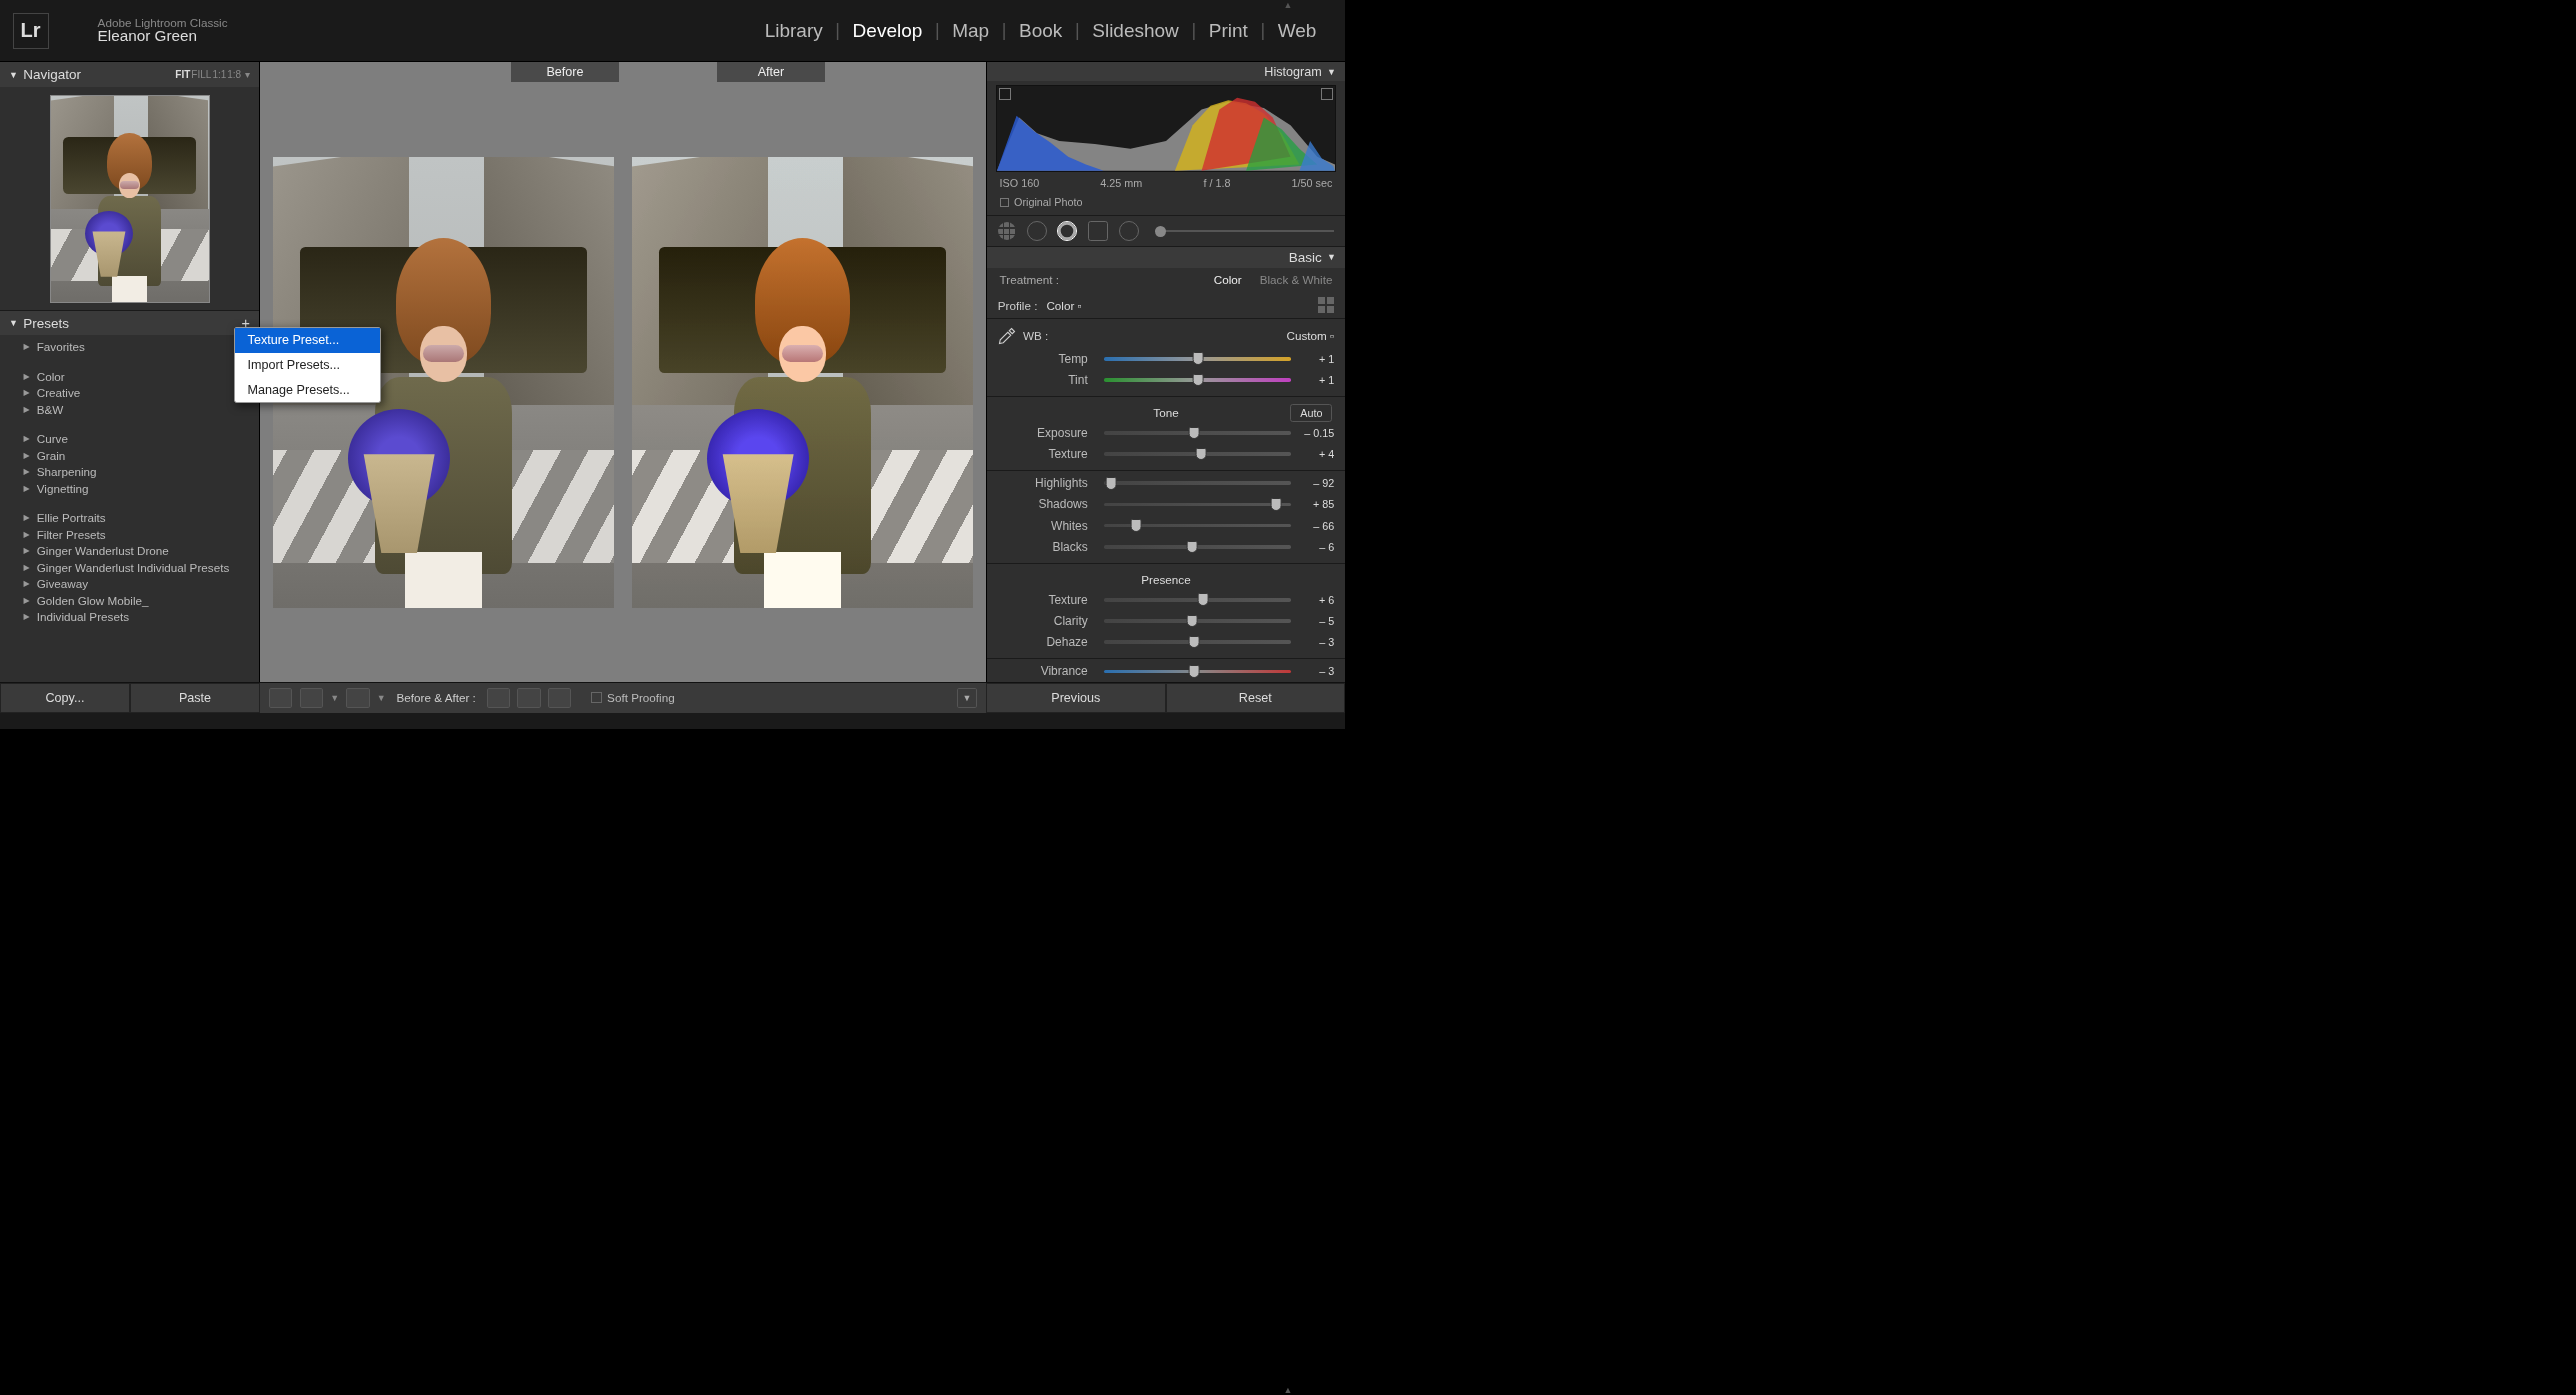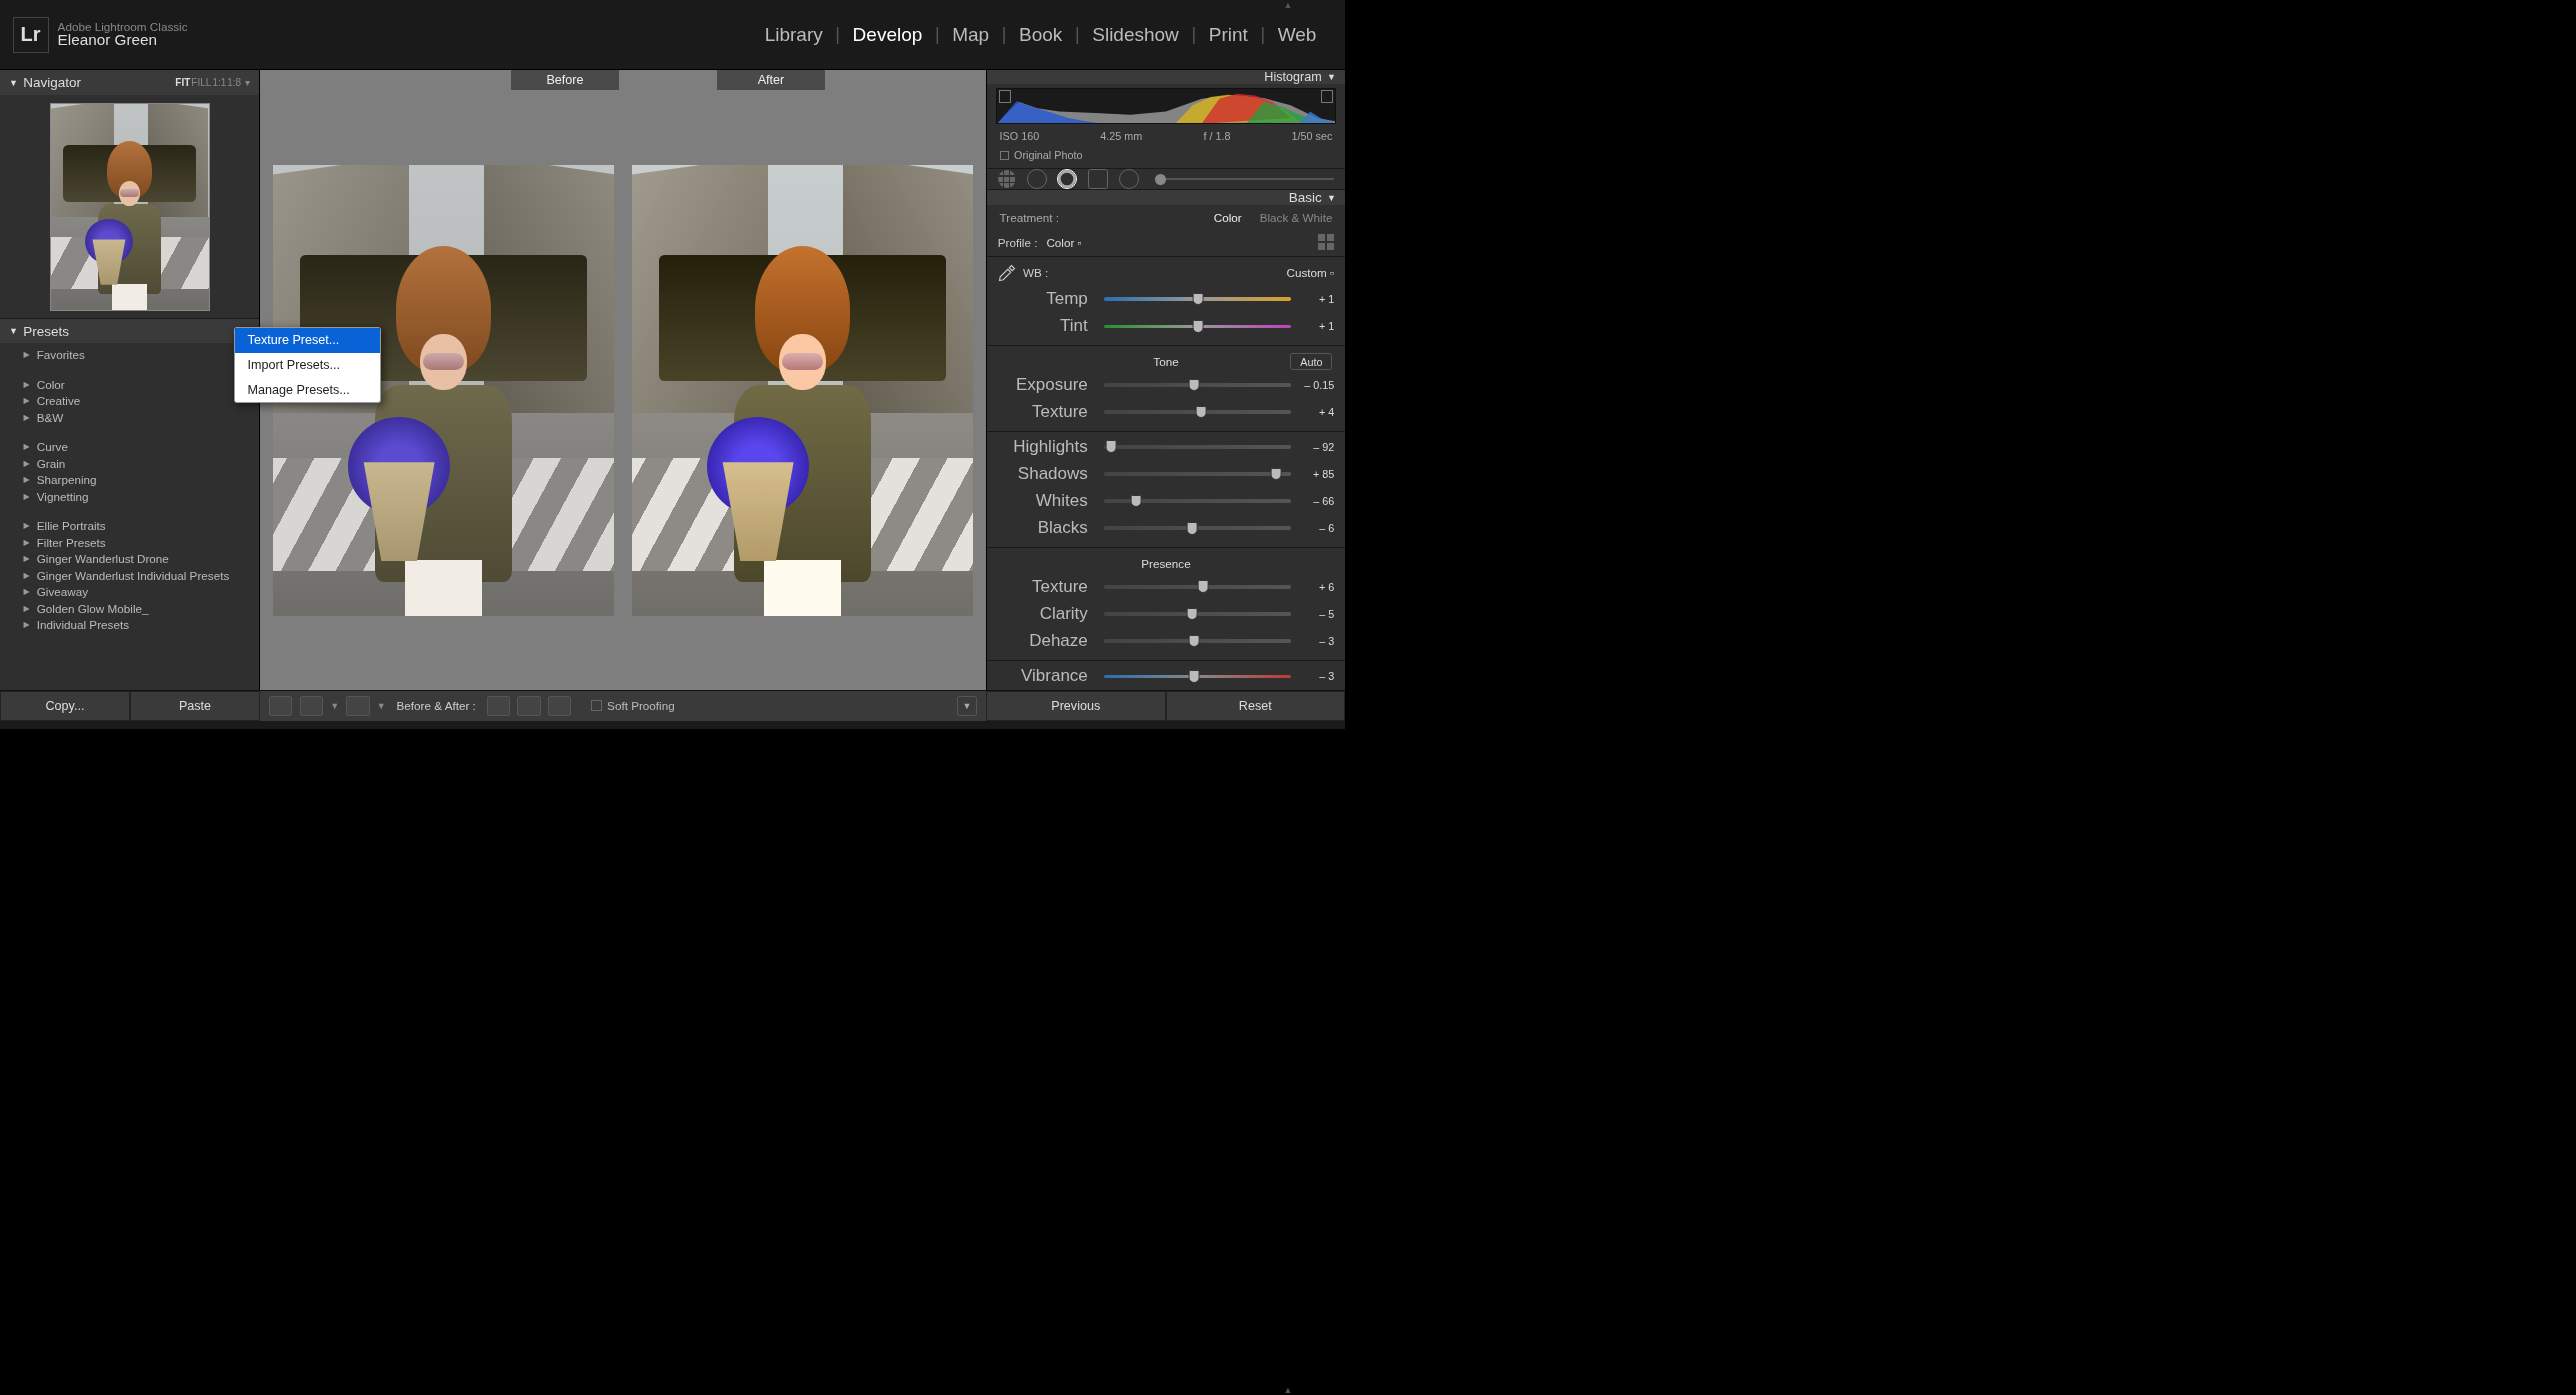--- a/index.html
+++ b/index.html
@@ -6,7 +6,7 @@
 body { background:#000; width:1345px; height:729px; overflow:hidden; color:#ccc; font-size:11.7px; }
 
 
-.topbar { height:70px; background:#1a1a1a; display:flex; align-items:center; border-bottom:0.9px solid #000; }
+.topbar { height:62px; background:#1a1a1a; display:flex; align-items:center; border-bottom:0.9px solid #000;gap:40px; }
 .logo { width:36px; height:36px; margin:0 9px 0 12.6px; display:flex; align-items:center; justify-content:center; font-size:20px; font-weight:600; color:#ddd; border:0.9px solid #444;}
 .appinfo { display:flex; flex-direction:column; }
 .appname { color:#888; font-size:11.7px; }

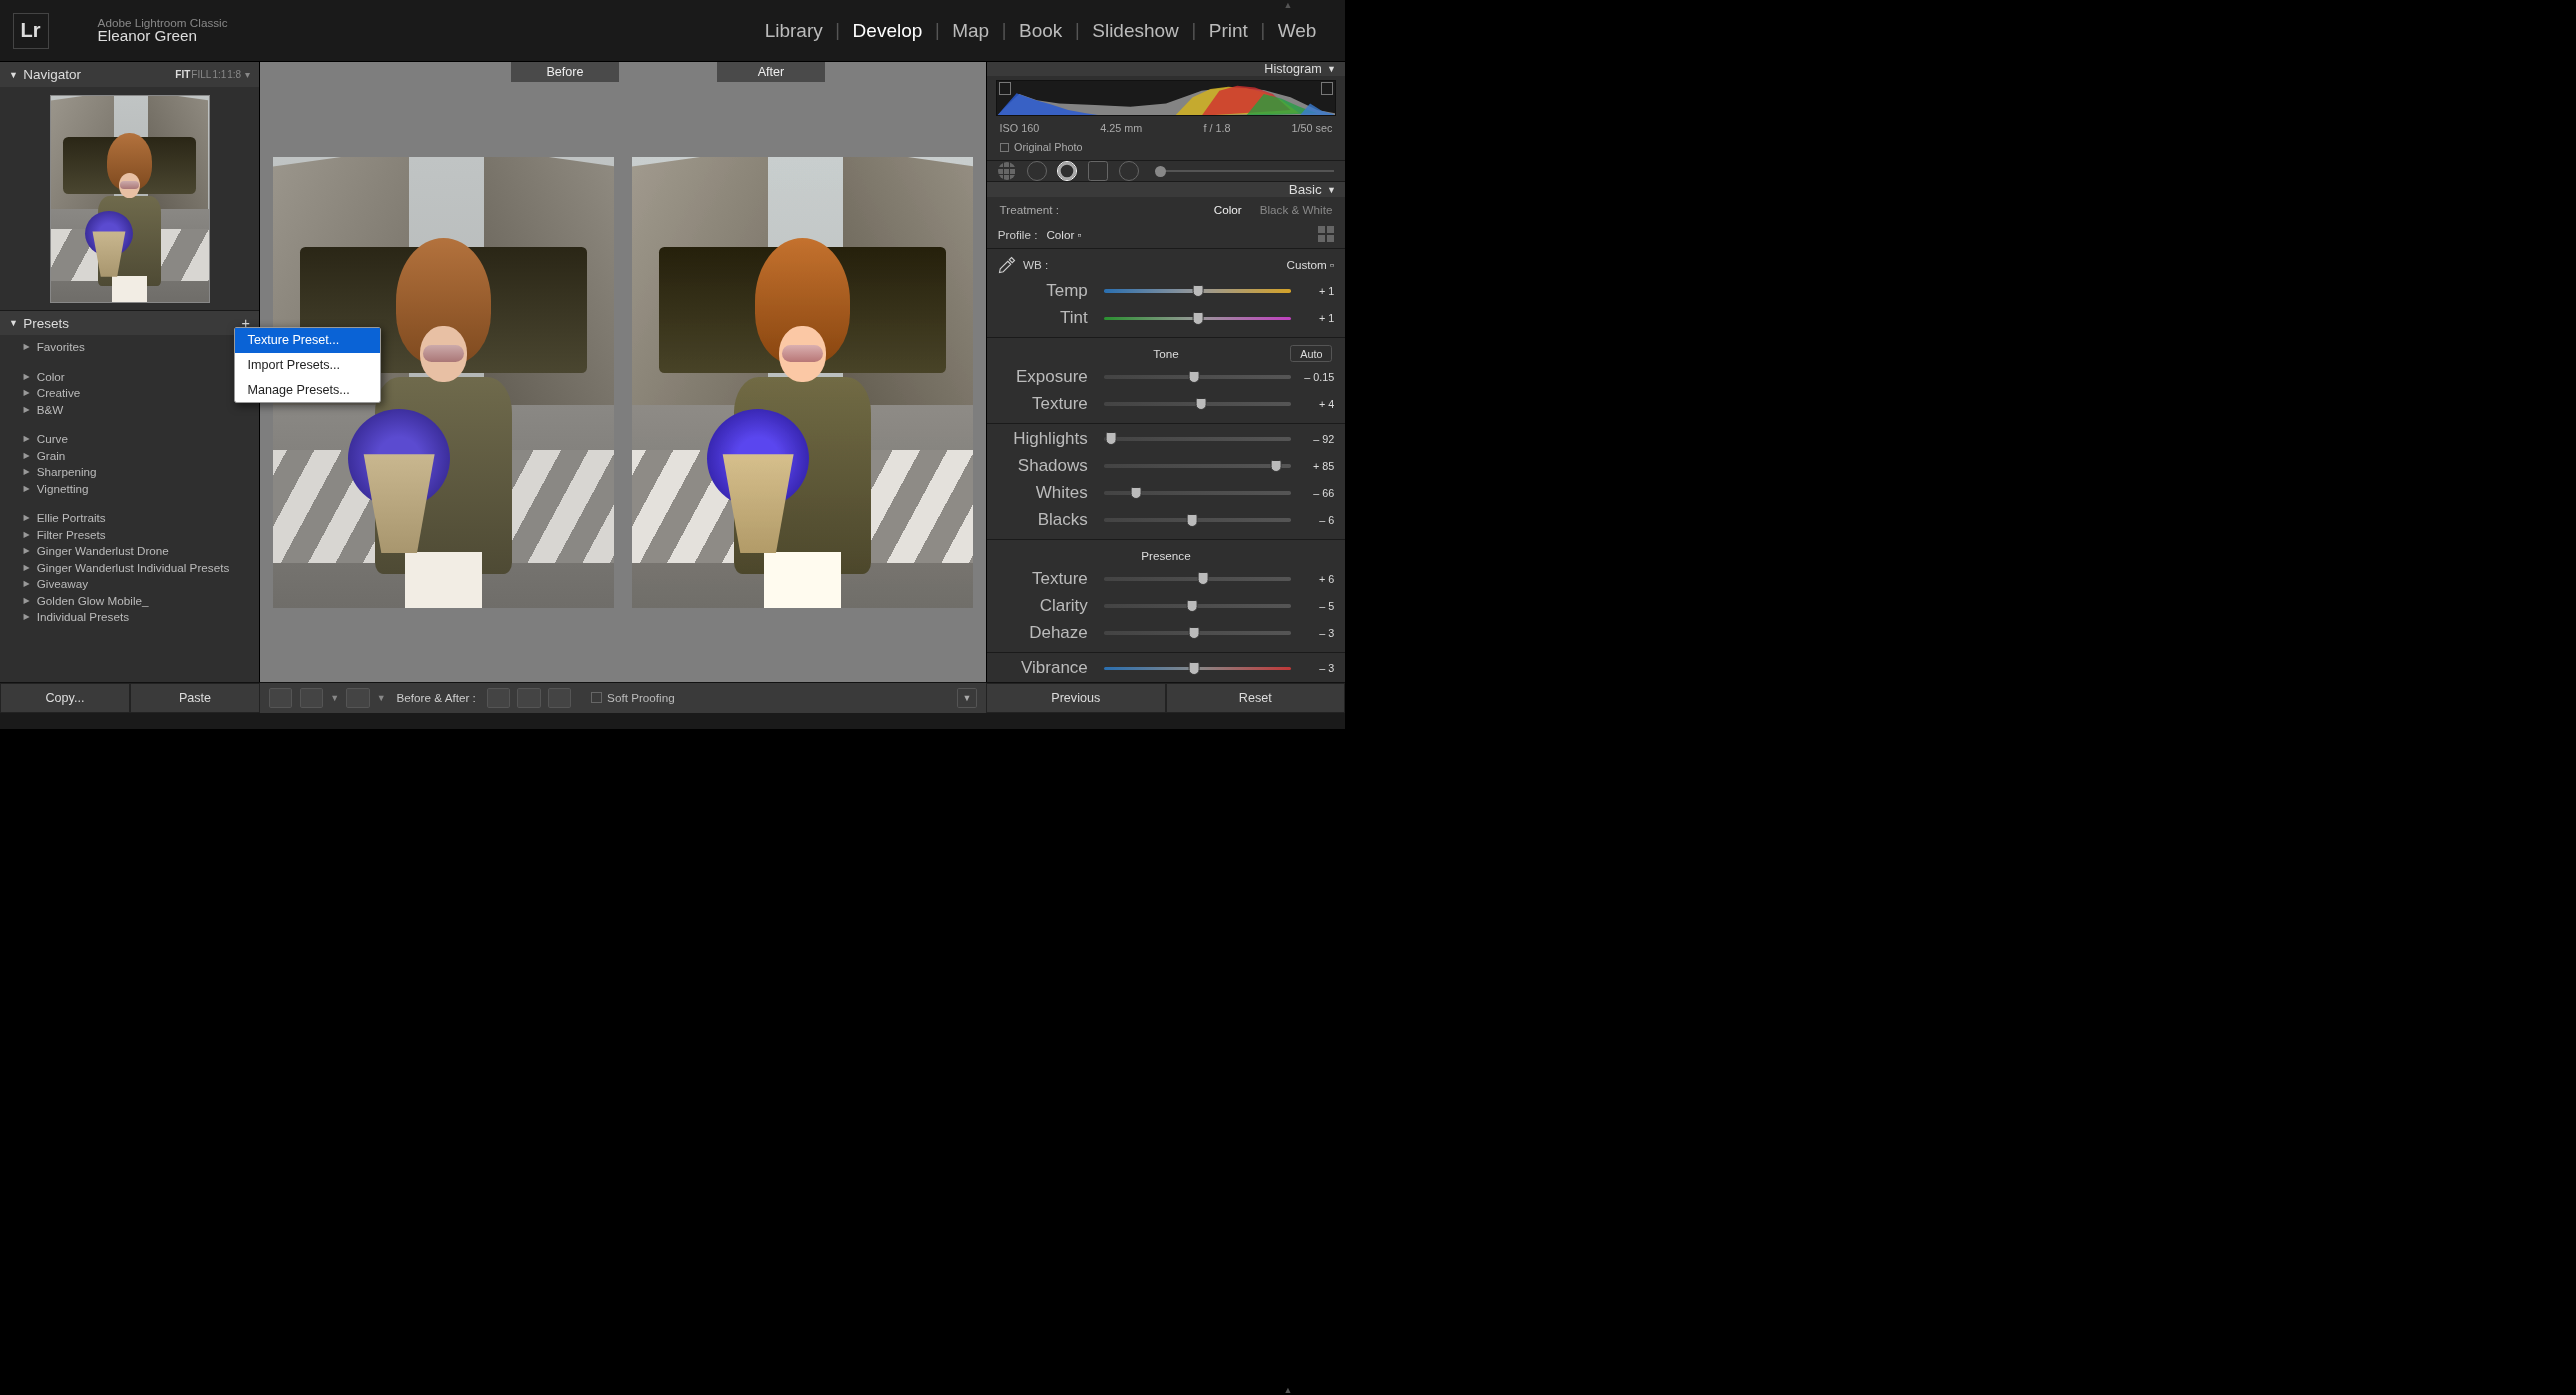--- a/index.html
+++ b/index.html
@@ -99,7 +99,7 @@
 .basic-head .tri { margin-left:5.4px; font-size:9px; }
 
 .row { display:flex; align-items:center; padding:3.6px 10.8px; color:#aaa; font-size:11.7px; }
-.row .lab { width:66px; text-align:right; padding-right:9px; color:#bbb; font-size:17px; }
+.row .lab { width:66px; text-align:right; padding-right:9px; color:#bbb; font-size:12px; }
 .row .lab.wide { width:99px; }
 .row.section { justify-content:space-between; padding:5.4px 12.6px; }
 .treatment { display:flex; gap:18px; margin-left:auto; }

